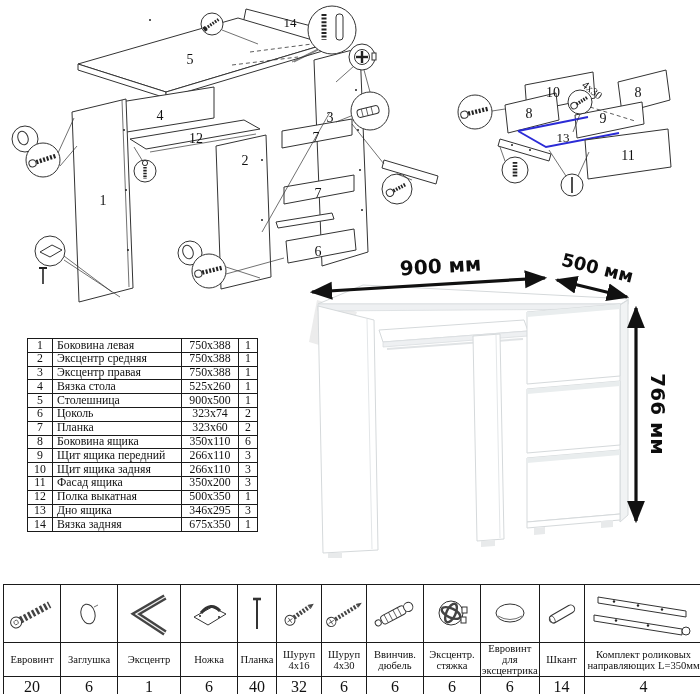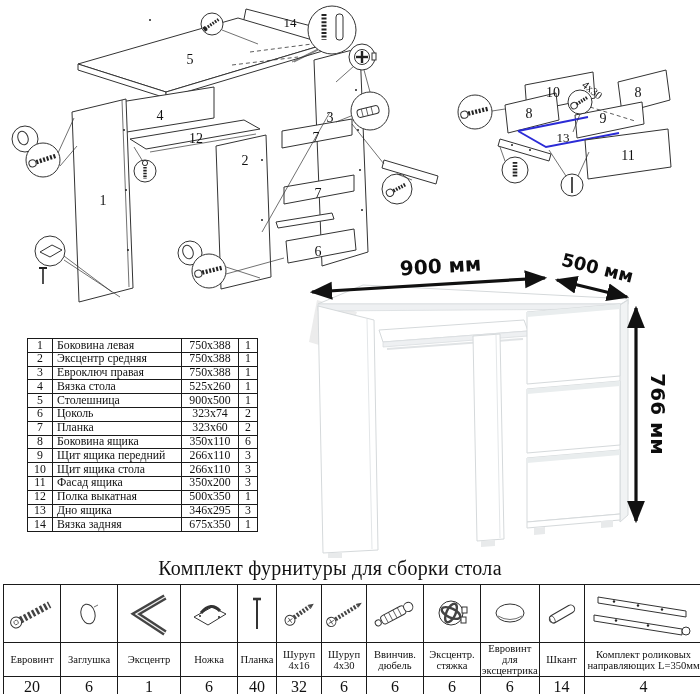--- a/index.html
+++ b/index.html
@@ -279,7 +279,7 @@
 
         <tr>
           <td class="c-num">3</td>
-          <td class="c-name">Евроключ правая</td>
+          <td class="c-name">Эксцентр правая</td>
           <td class="c-size">750x388</td>
           <td class="c-qty">1</td>
         </tr>

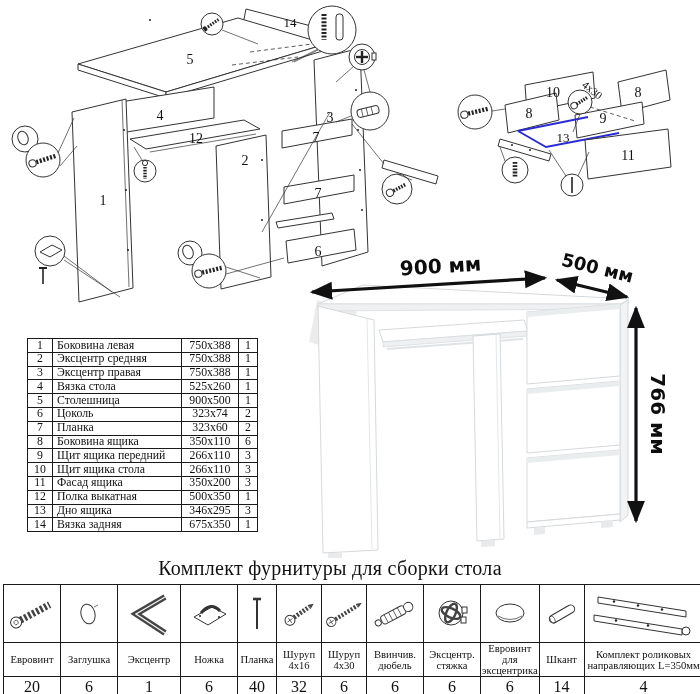--- a/index.html
+++ b/index.html
@@ -328,7 +328,7 @@
 
         <tr>
           <td class="c-num">10</td>
-          <td class="c-name">Щит ящика стола</td>
+          <td class="c-name">Щит ящика задняя</td>
           <td class="c-size">266x110</td>
           <td class="c-qty">3</td>
         </tr>

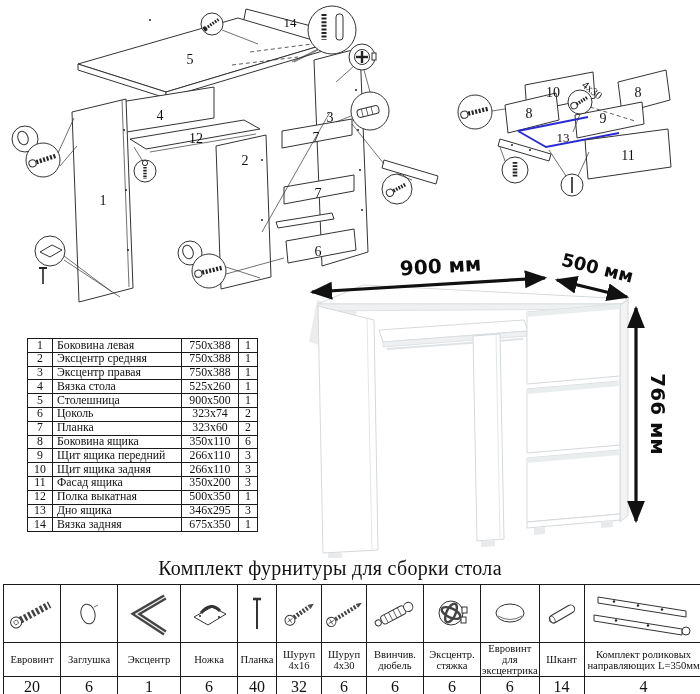--- a/index.html
+++ b/index.html
@@ -363,7 +363,6 @@
       </tbody>
   </table>
 
-  <div id="kit-title">Комплект фурнитуры для сборки стола</div>
 
   <table id="kit-table">
     <colgroup>

